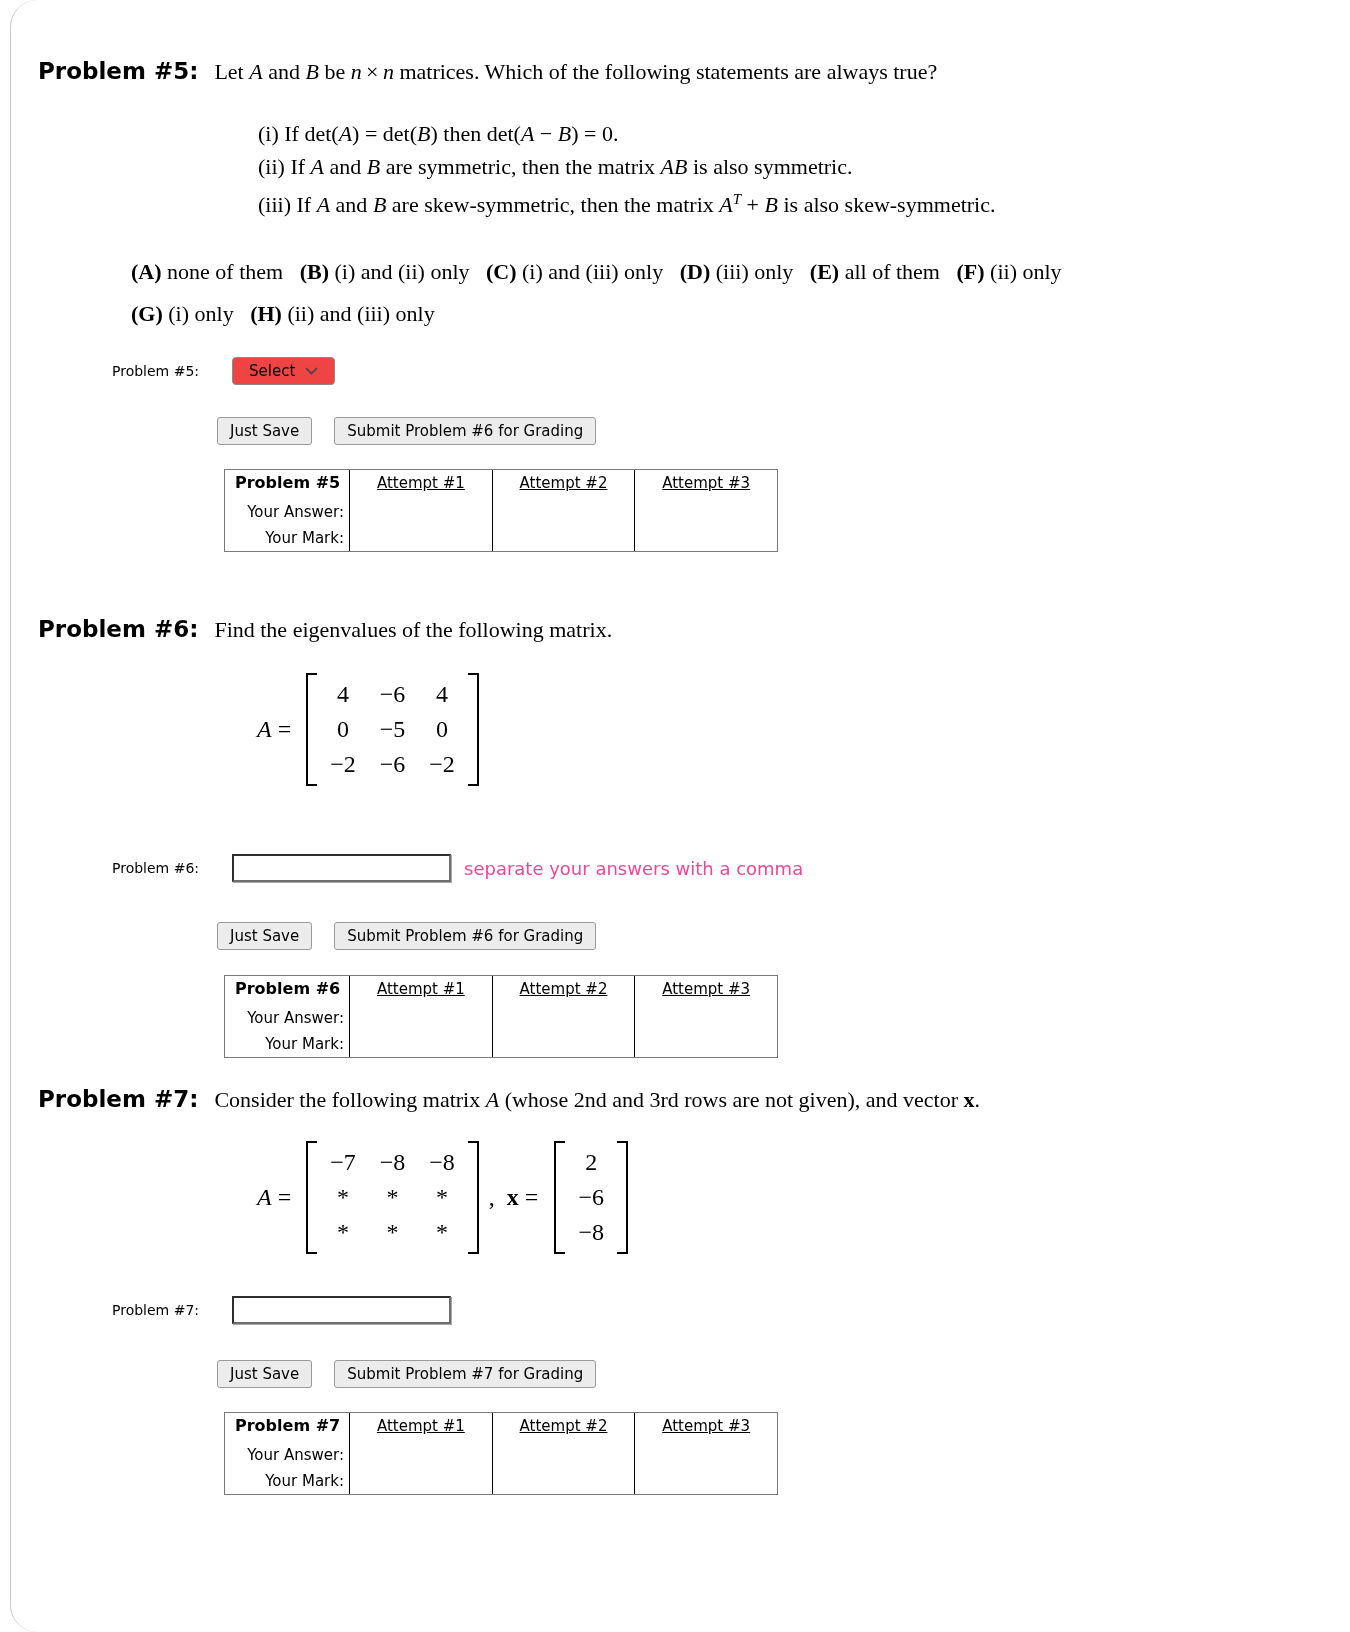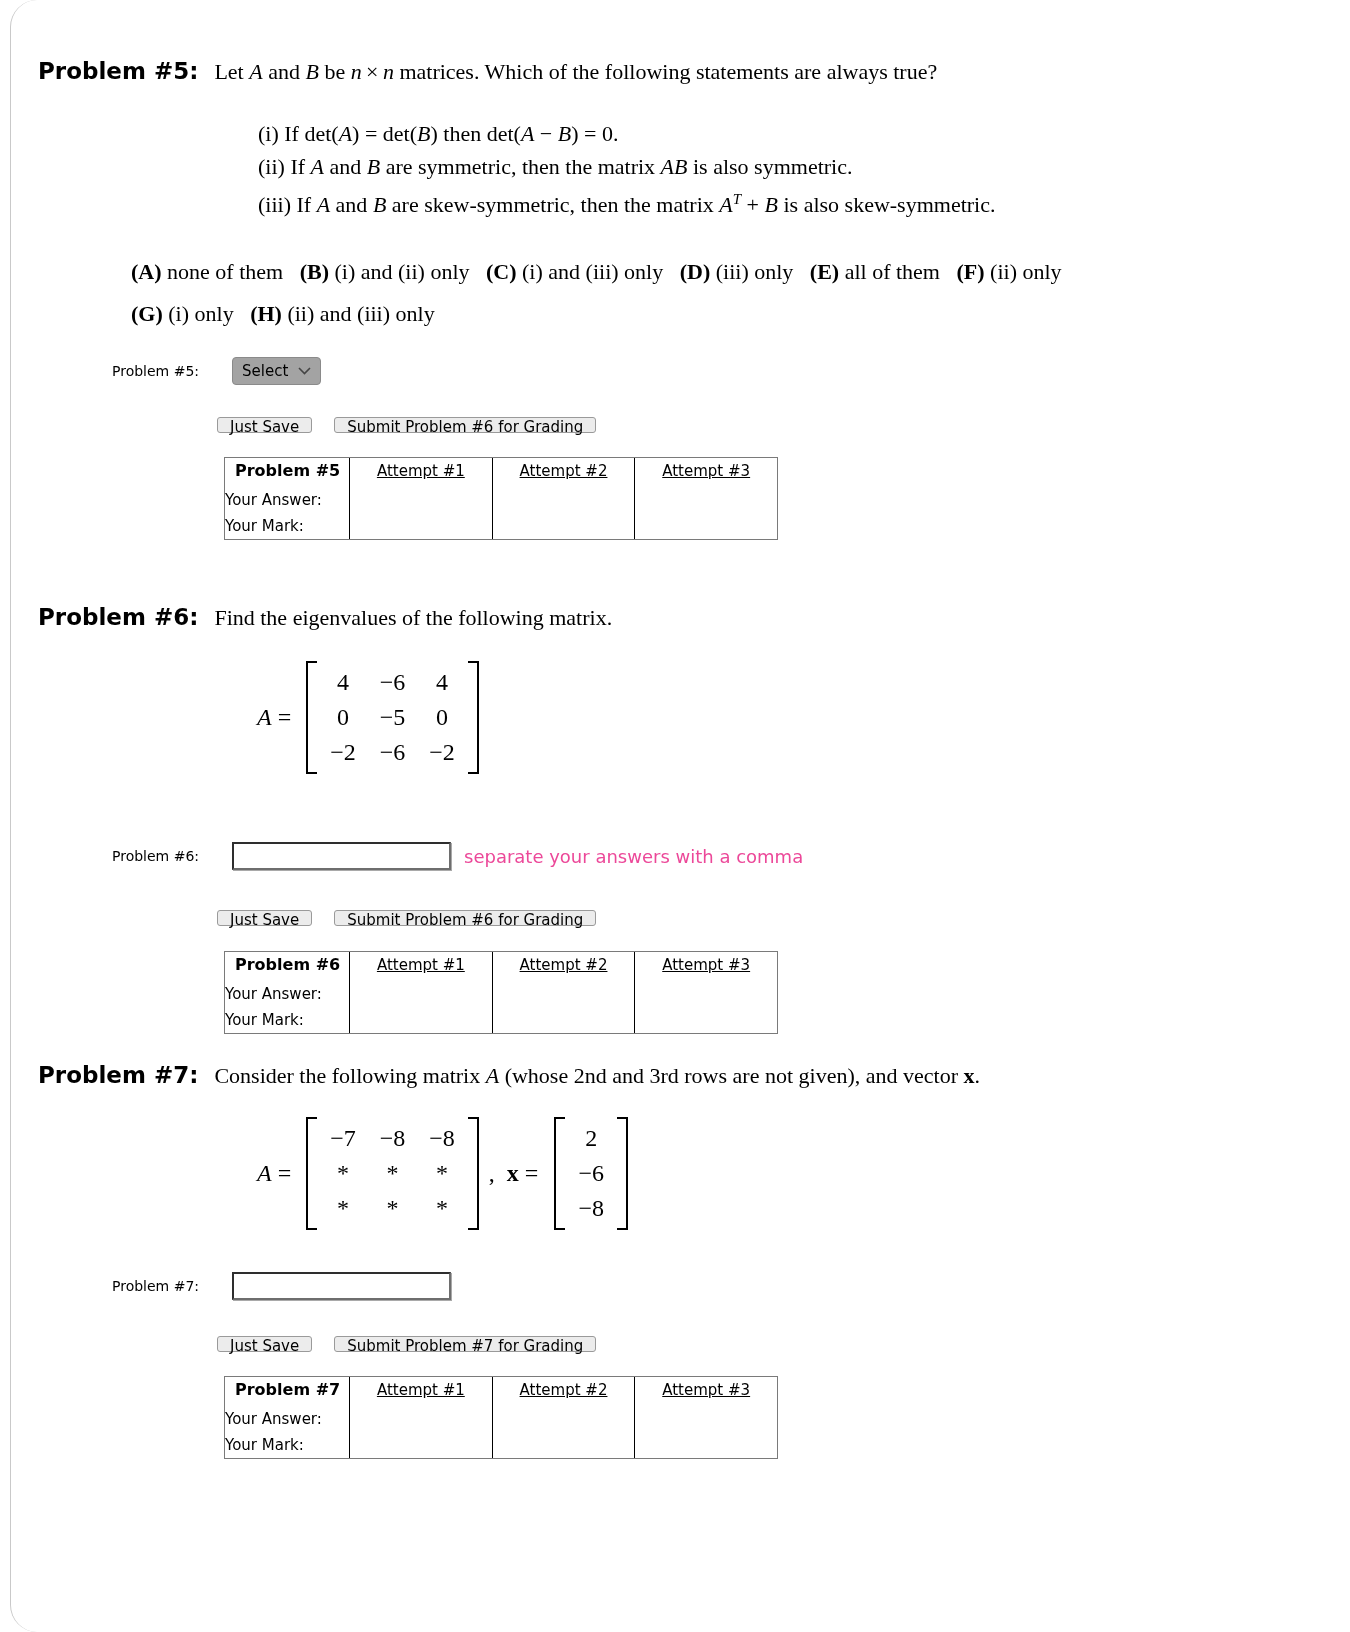--- a/index.html
+++ b/index.html
@@ -19,7 +19,7 @@
   .small-label { font-size:14px; width:120px; flex:none; }
 
   .select-box { display:inline-flex; align-items:center; gap:10px; border:1px solid #8a8a8a; border-radius:4px;
-                padding:0 9px; height:26px; background:#a3a3a3; font-size:15px; cursor:default; }
+                padding:0 16px; height:26px; background:#ef4444; font-size:15px; cursor:default; }
 
   .text-input { width:219px; height:28px; box-sizing:border-box; border-style:solid; border-width:2px;
                 border-color:#2e2e2e #6e6e6e #6e6e6e #2e2e2e; box-shadow:1px 1px 0 0 #a9a9a9;

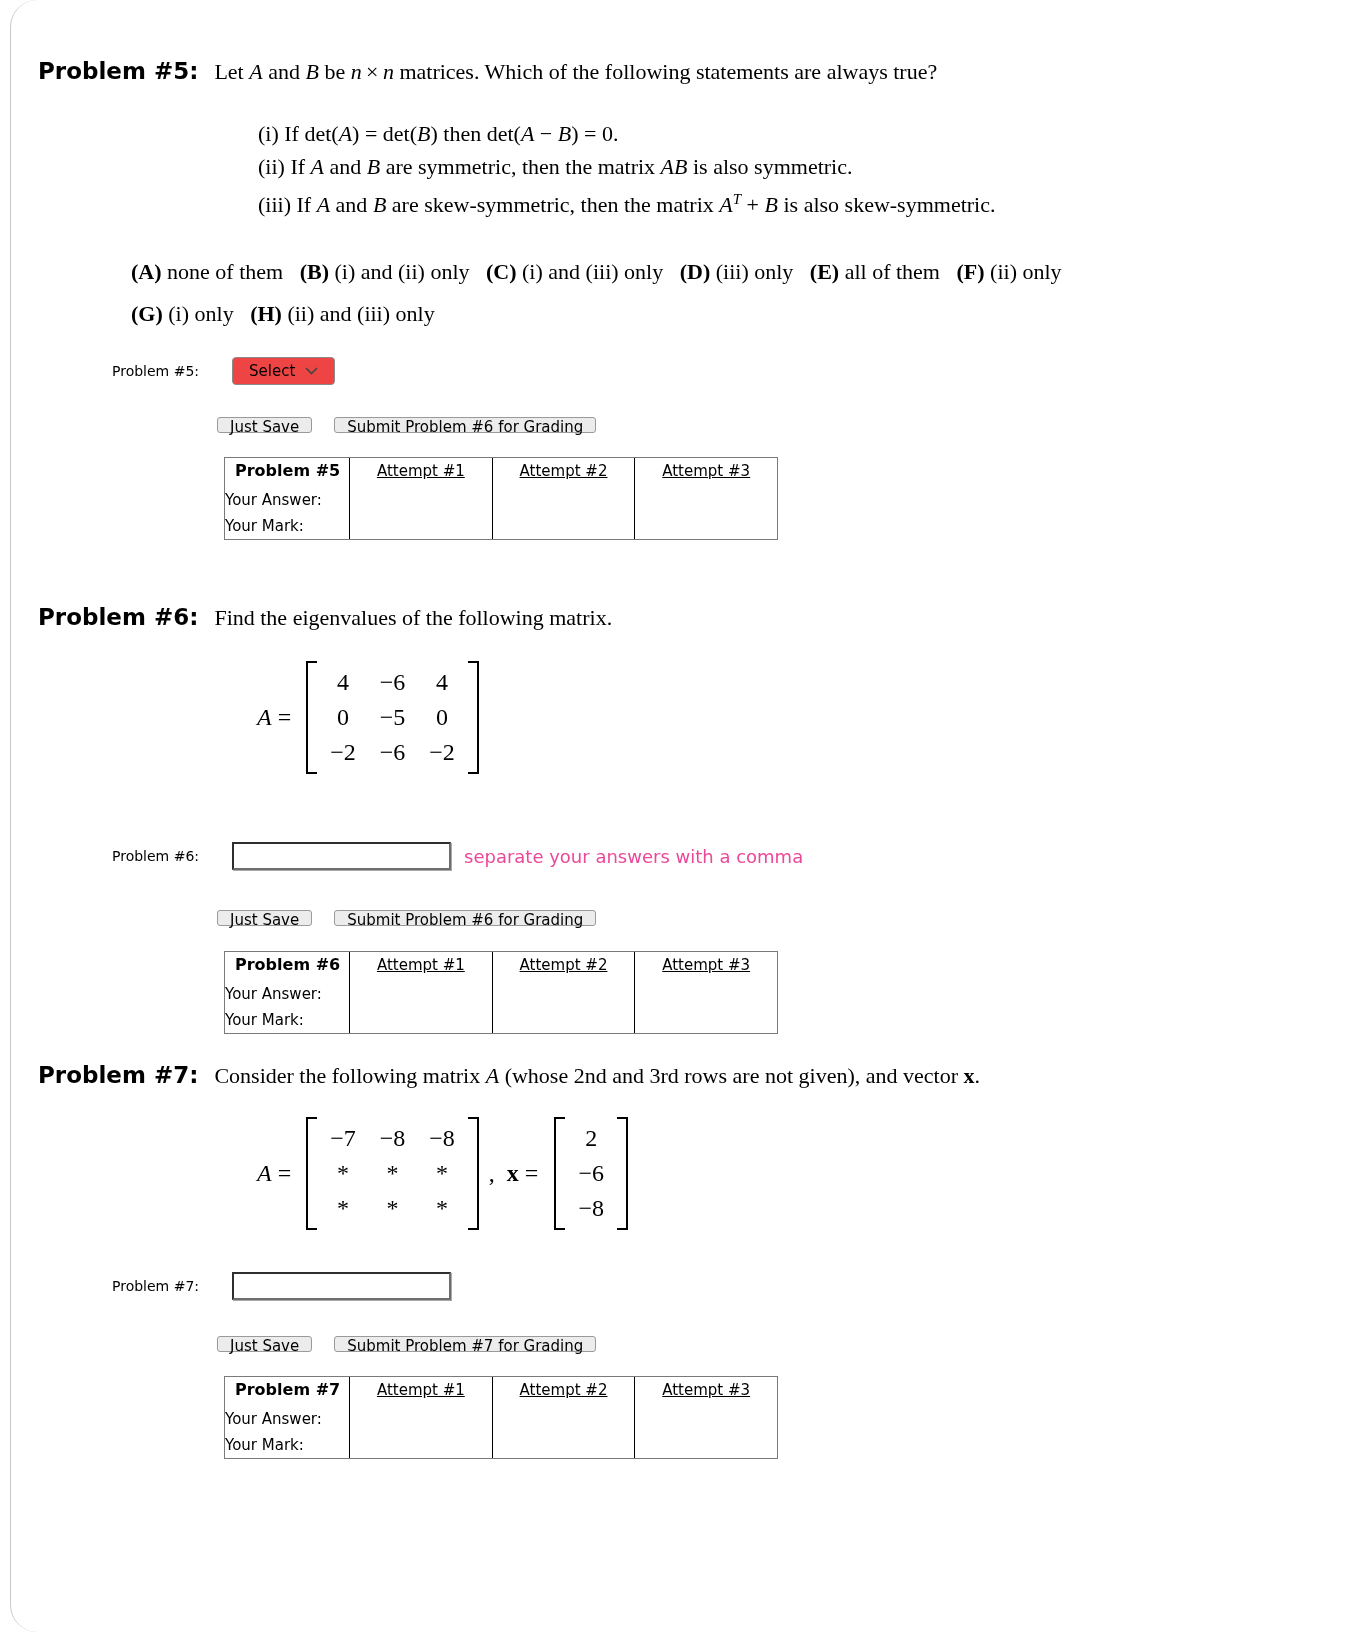--- a/index.html
+++ b/index.html
@@ -28,7 +28,7 @@
 
   .btn-row { margin-left:206px; display:flex; gap:22px; }
   .btn { font-family:"DejaVu Sans",sans-serif; font-size:15px; background:#ececec; border:1px solid #9a9a9a;
-         border-radius:3px; padding:0 12px; height:16px; color:#000; }
+         border-radius:3px; padding:0 12px; height:28px; color:#000; }
 
   .score-table { margin-left:213px; width:554px; display:flex; border:1px solid #7a7a7a; box-sizing:border-box;
                  font-size:15px; background:#fff; }

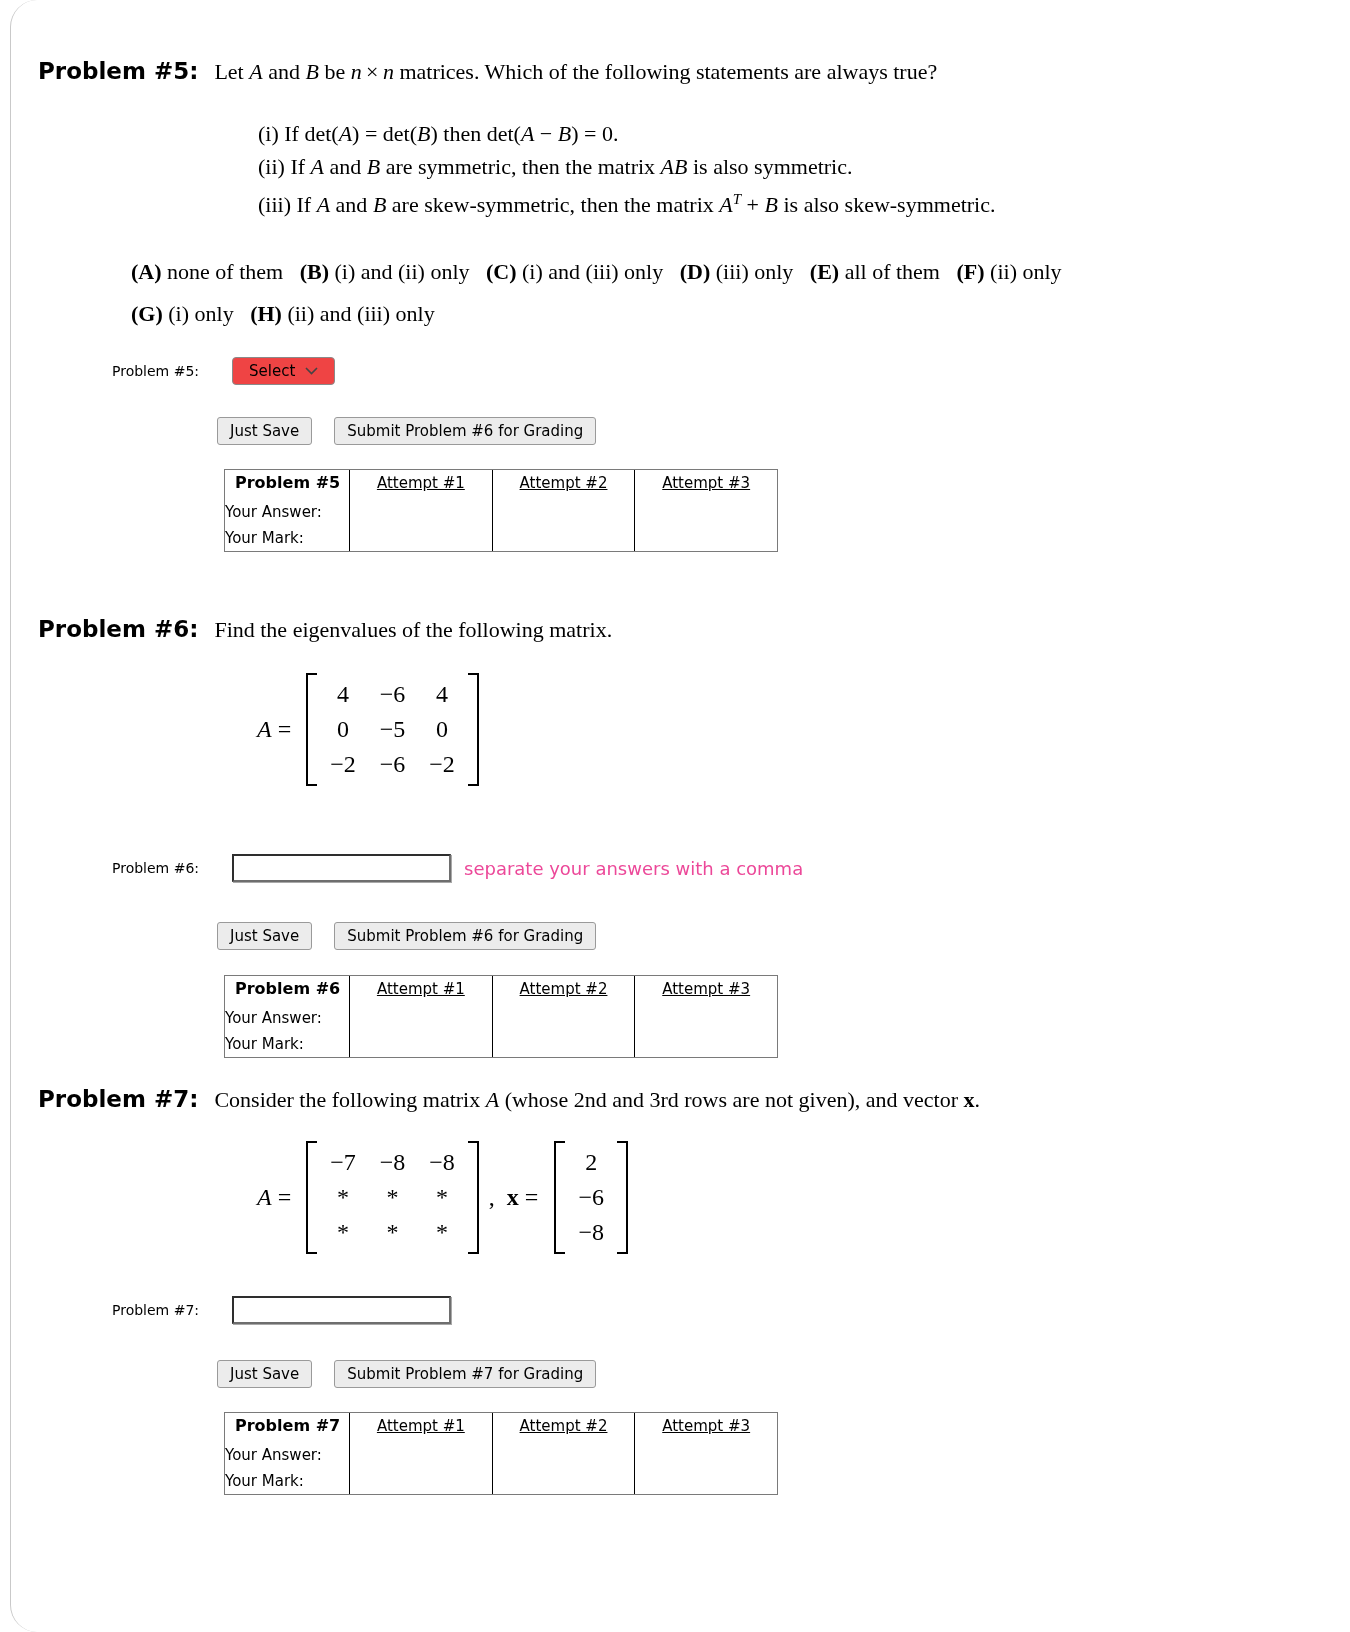--- a/index.html
+++ b/index.html
@@ -34,7 +34,7 @@
                  font-size:15px; background:#fff; }
   .st-col0 { width:124px; flex:none; box-sizing:border-box; }
   .st-title { font-weight:bold; font-size:16px; padding:3px 0 0 10px; height:29px; box-sizing:border-box; }
-  .st-row { padding-right:5px; height:26px; line-height:26px; }
+  .st-row { text-align:right; padding-right:5px; height:26px; line-height:26px; }
   .st-attempt { flex:1; border-left:1px solid #000; text-align:center; padding-top:4px; box-sizing:border-box; }
   .st-link { text-decoration:underline; color:#000; }
 

